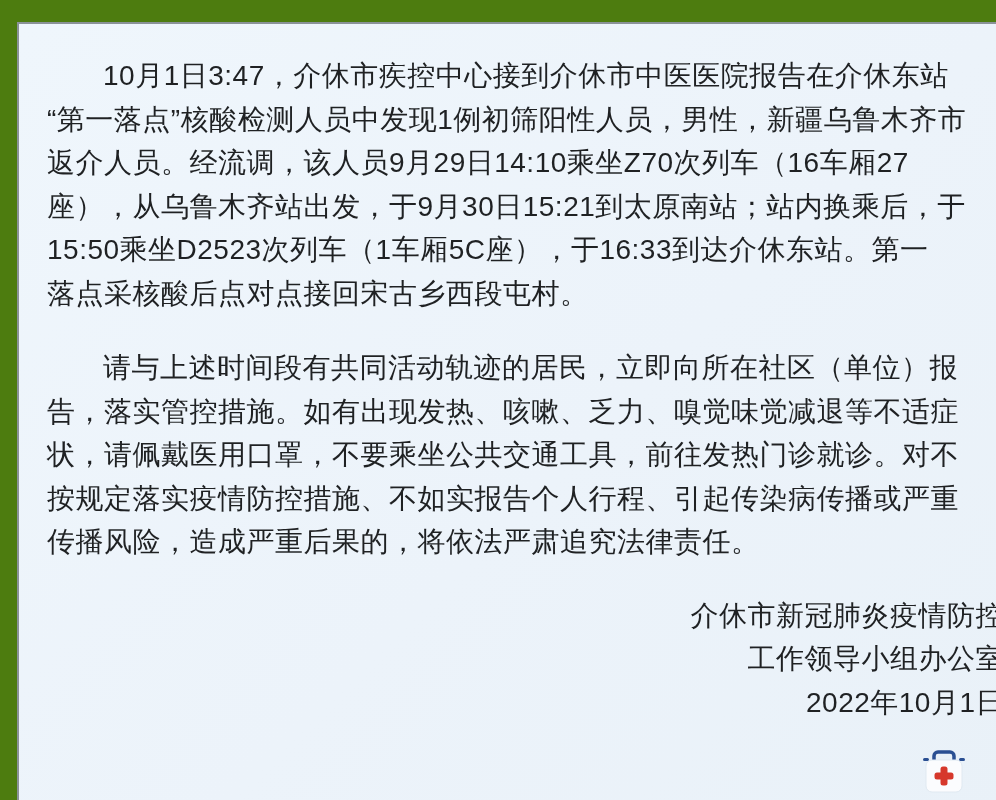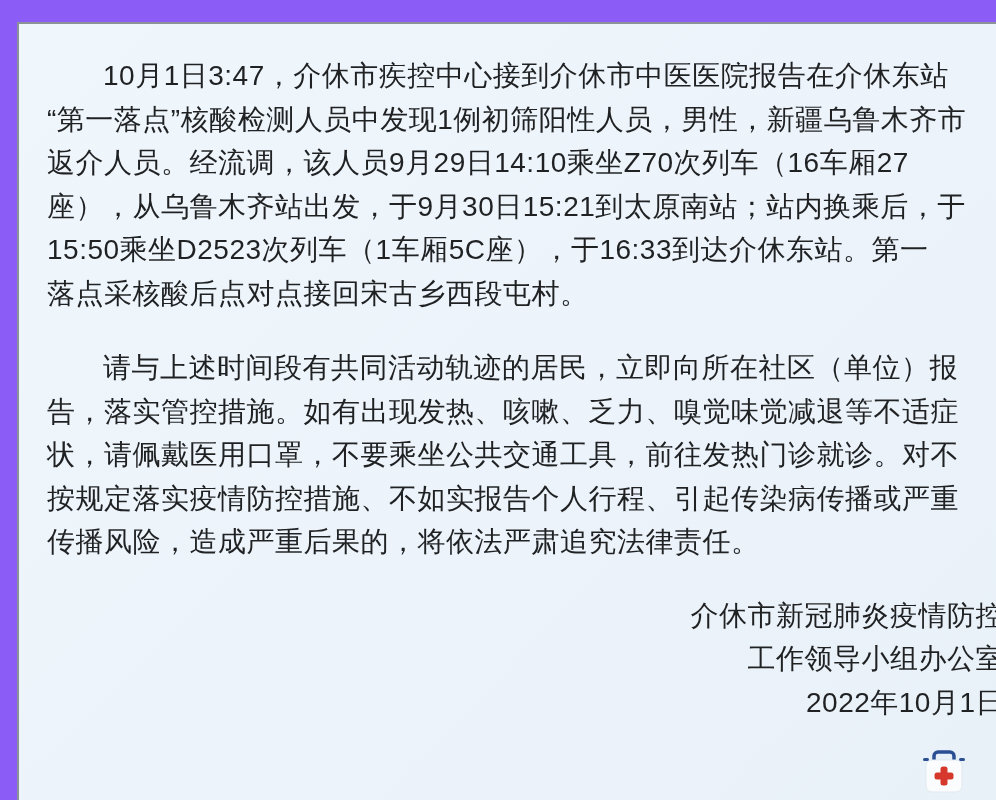--- a/index.html
+++ b/index.html
@@ -15,7 +15,7 @@
     position: relative;
     width: 996px;
     height: 800px;
-    background: #8b5cf6;
+    background: #4d7c0f;
   }
   .panel {
     position: absolute;

